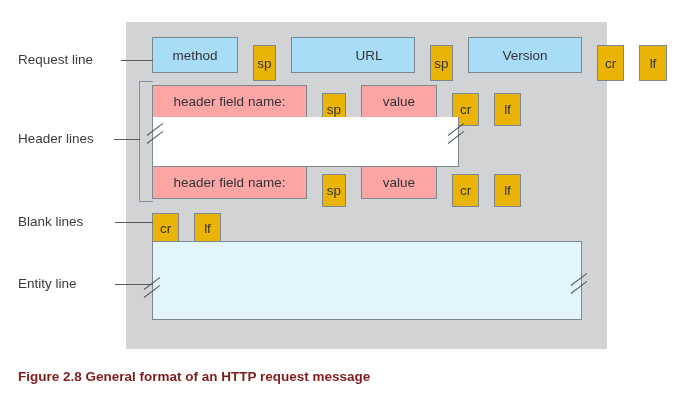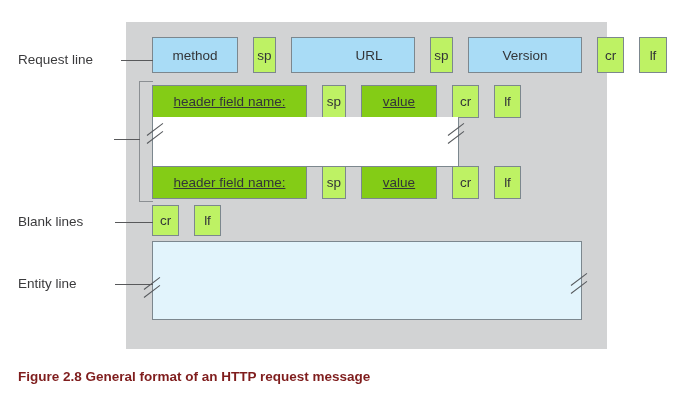--- a/index.html
+++ b/index.html
@@ -33,7 +33,7 @@
   .cell:first-child{margin-left:0;}
   .fill-blue{background:#a9dcf6;}
   .fill-lblue{background:#84cc16;text-decoration:underline;}
-  .fill-white{background:#bef264;}
+  .fill-white{background:#eab308;margin-top:8px;}
 
   
   #request-line{left:152px;top:37px;height:36px;}

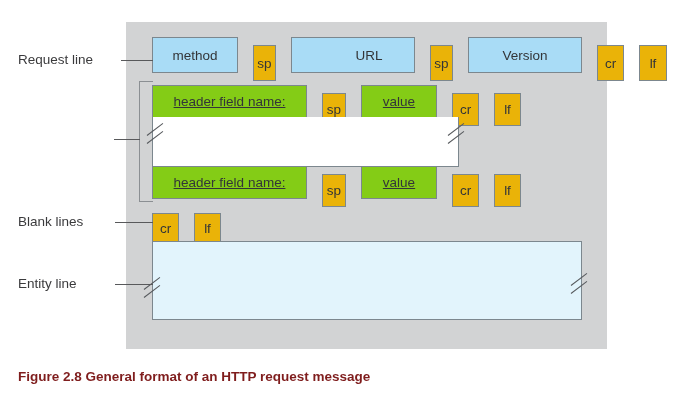--- a/index.html
+++ b/index.html
@@ -32,7 +32,7 @@
   }
   .cell:first-child{margin-left:0;}
   .fill-blue{background:#a9dcf6;}
-  .fill-lblue{background:#84cc16;text-decoration:underline;}
+  .fill-lblue{background:#fca5a5;}
   .fill-white{background:#eab308;margin-top:8px;}
 
   

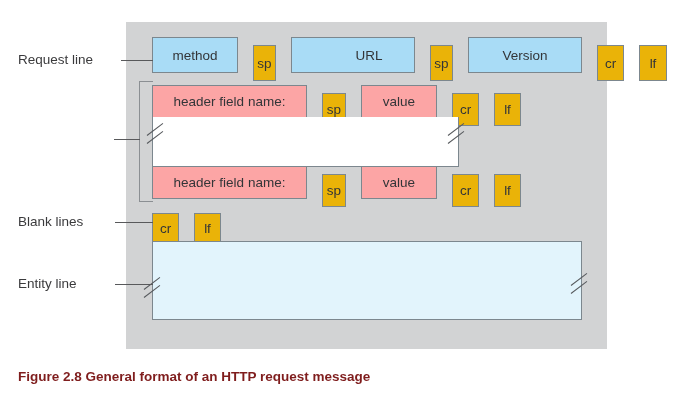--- a/index.html
+++ b/index.html
@@ -193,6 +193,7 @@
   <div class="label" id="label-request-line">Request line</div>
   <div class="leader" id="leader-1"></div>
 
+  <div class="label" id="label-header-lines">Header lines</div>
   <div class="leader" id="leader-2"></div>
 
   <div class="label" id="label-blank-line">Blank lines</div>

